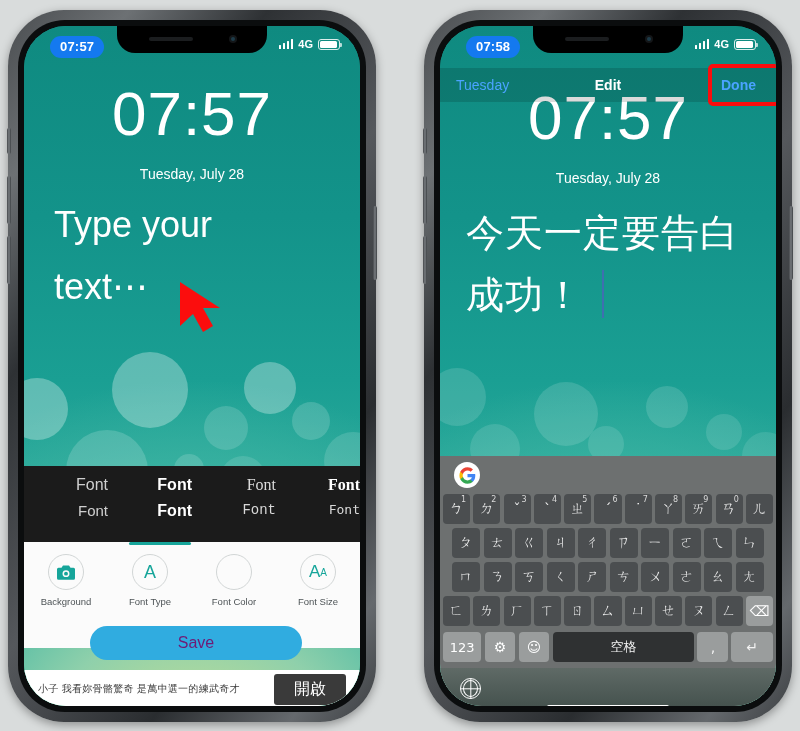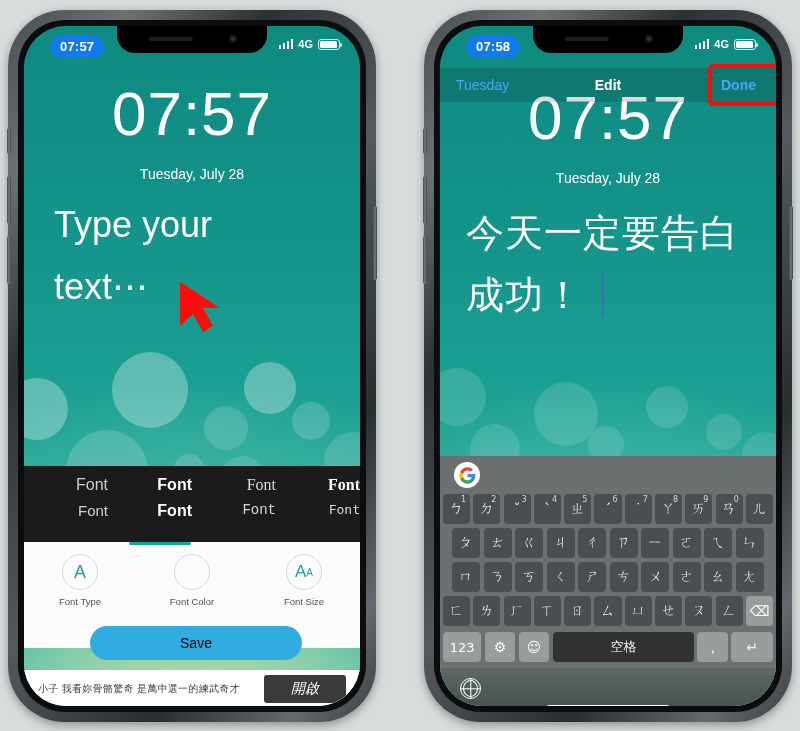--- a/index.html
+++ b/index.html
@@ -249,6 +249,16 @@
           <div class="tool-active-bar" style="left:105px;top:0;width:62px"></div>
           <div style="display:flex">
 
+            <div class="tool">
+              <div class="ring">
+                <svg width="18" height="15" viewBox="0 0 24 19" fill="#16a59a">
+                  <path d="M8 0 L16 0 L18 3 L22 3 A2 2 0 0 1 24 5 L24 17 A2 2 0 0 1 22 19 L2 19 A2 2 0 0 1 0 17 L0 5 A2 2 0 0 1 2 3 L6 3 Z"></path>
+                  <circle cx="12" cy="11" r="4.6" fill="#fbfbfb"></circle>
+                  <circle cx="12" cy="11" r="2.6" fill="#16a59a"></circle>
+                </svg>
+              </div>
+              <div class="lbl">Background</div>
+            </div>
 
             <div class="tool">
               <div class="ring" style="font-size:18px">A</div>

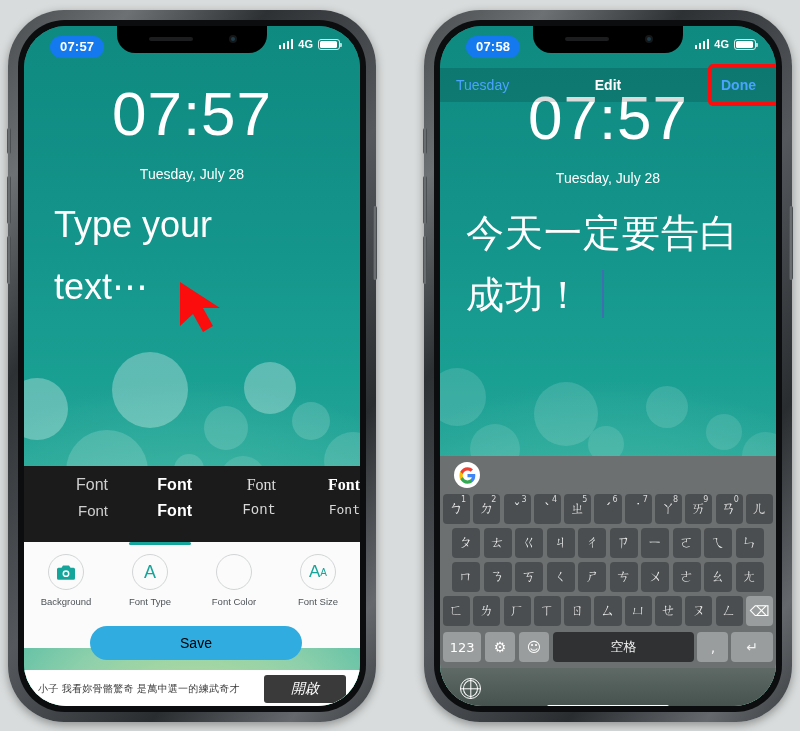--- a/index.html
+++ b/index.html
@@ -114,9 +114,9 @@
   .tool-active-bar { position:absolute; height:3px; background:#16a59a; border-radius:2px; }
 
   .savebtn {
-    position:absolute; background:#30ace0; color:#000000;
+    position:absolute; background:#30ace0; color:#701a75;
     display:flex; align-items:center; justify-content:center;
-    border-radius:22px; font-size:14px; z-index:6;
+    border-radius:22px; font-size:16px; z-index:6;
   }
   .adbar {
     position:absolute; left:0; right:0; background:#fff; z-index:6;

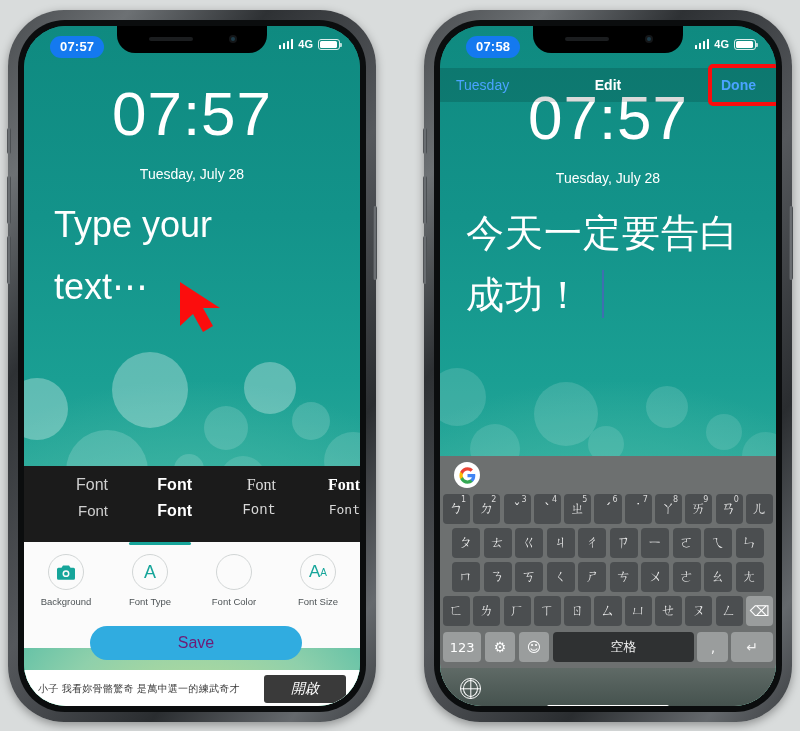--- a/index.html
+++ b/index.html
@@ -124,7 +124,7 @@
     padding:0 14px;
   }
   .adtext { font-size:10px; color:#3c3c3c; letter-spacing:.3px; }
-  .adbtn { background:#3a3a3a; color:#fff; font-size:14px; padding:5px 27px; border-radius:3px;font-style:italic; }
+  .adbtn { background:#3a3a3a; color:#fff; font-size:16px; padding:5px 20px; border-radius:3px; }
   .adinfo { position:absolute; left:4px; bottom:2px; width:9px; height:9px; border:1px solid #7fb89a; border-radius:50%; color:#7fb89a; font-size:7px; line-height:7px; text-align:center; }
 
   

